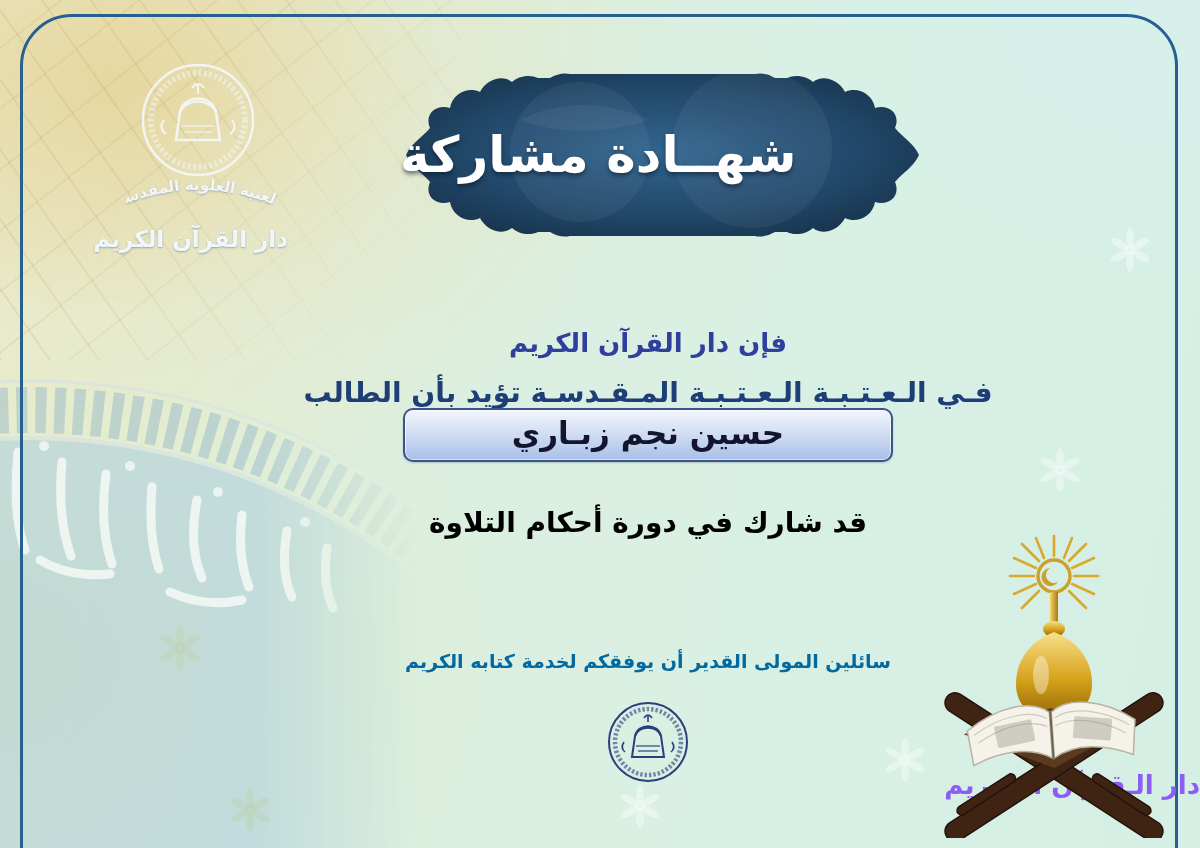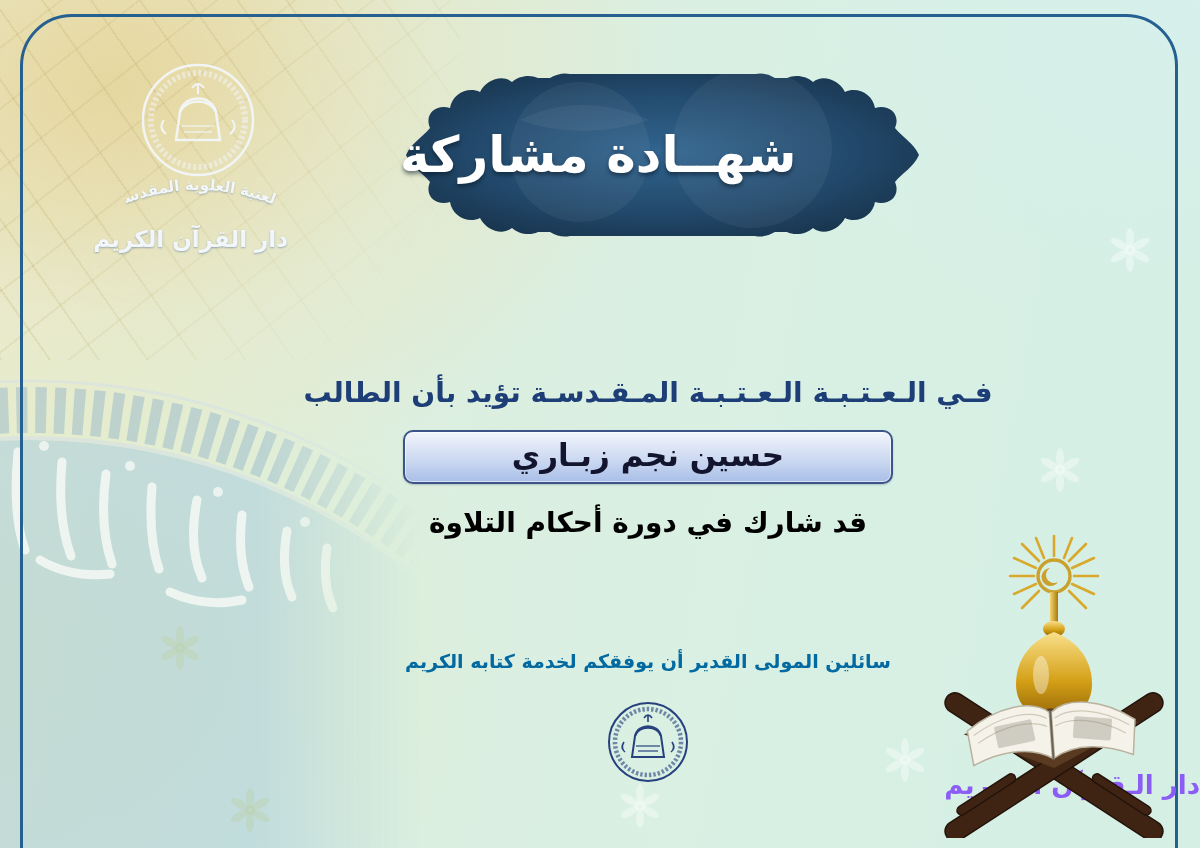--- a/index.html
+++ b/index.html
@@ -193,6 +193,7 @@
 </div>
 
 <div class="content">
+  <div class="tline orgline">فإن دار القرآن الكريم</div>
   <div class="tline authority">فـي الـعـتـبـة الـعـتـبـة المـقـدسـة تؤيد بأن الطالب</div>
 
   <div class="name-box">

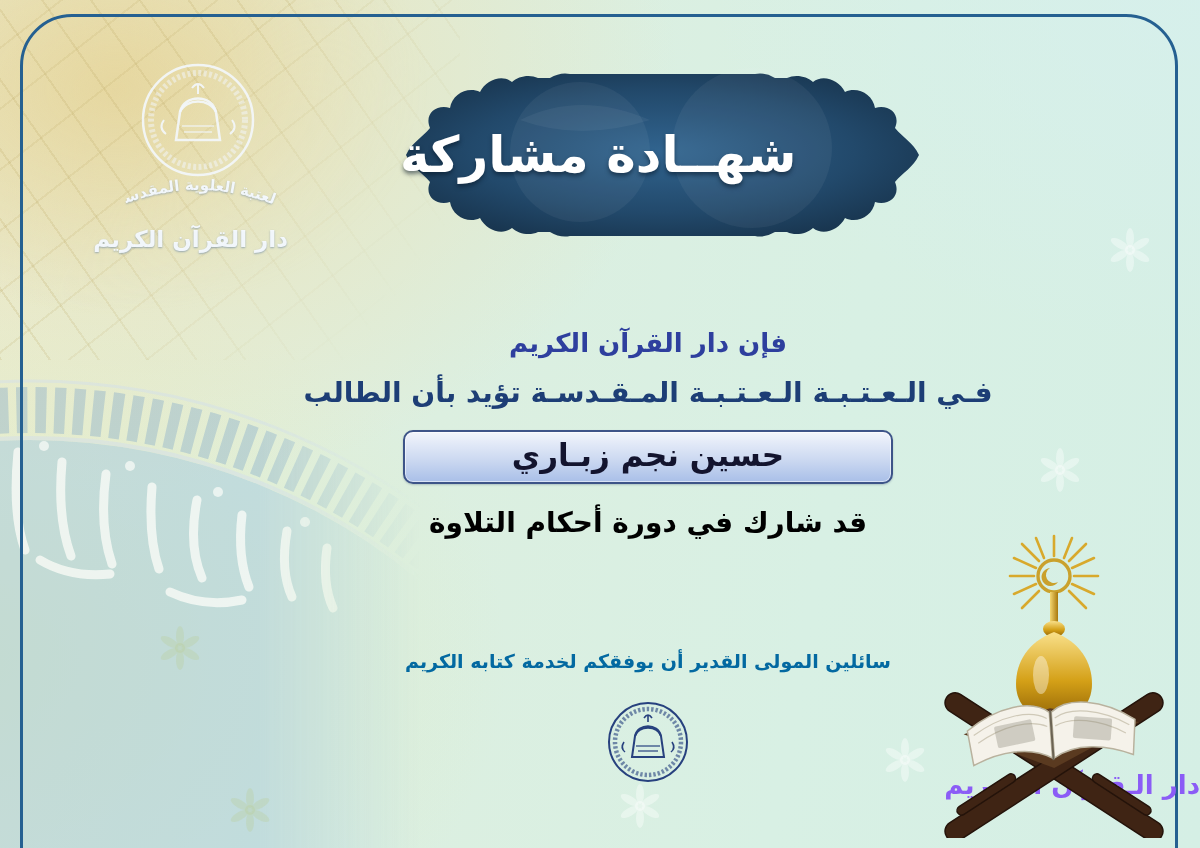--- a/index.html
+++ b/index.html
@@ -67,7 +67,7 @@
   .prayer    { top:650px; font-size:19px; color:#0369a1; }
 
   .name-box {
-    position:absolute; top:430px; left:0; right:0; margin:0 auto;
+    position:absolute; top:408px; left:0; right:0; margin:0 auto;
     width:490px; height:54px; border-radius:10px;
     border:2px solid #3d5488;
     background:linear-gradient(#f2f5fc 0%, #ccd9f1 55%, #a9bfe8 100%);

